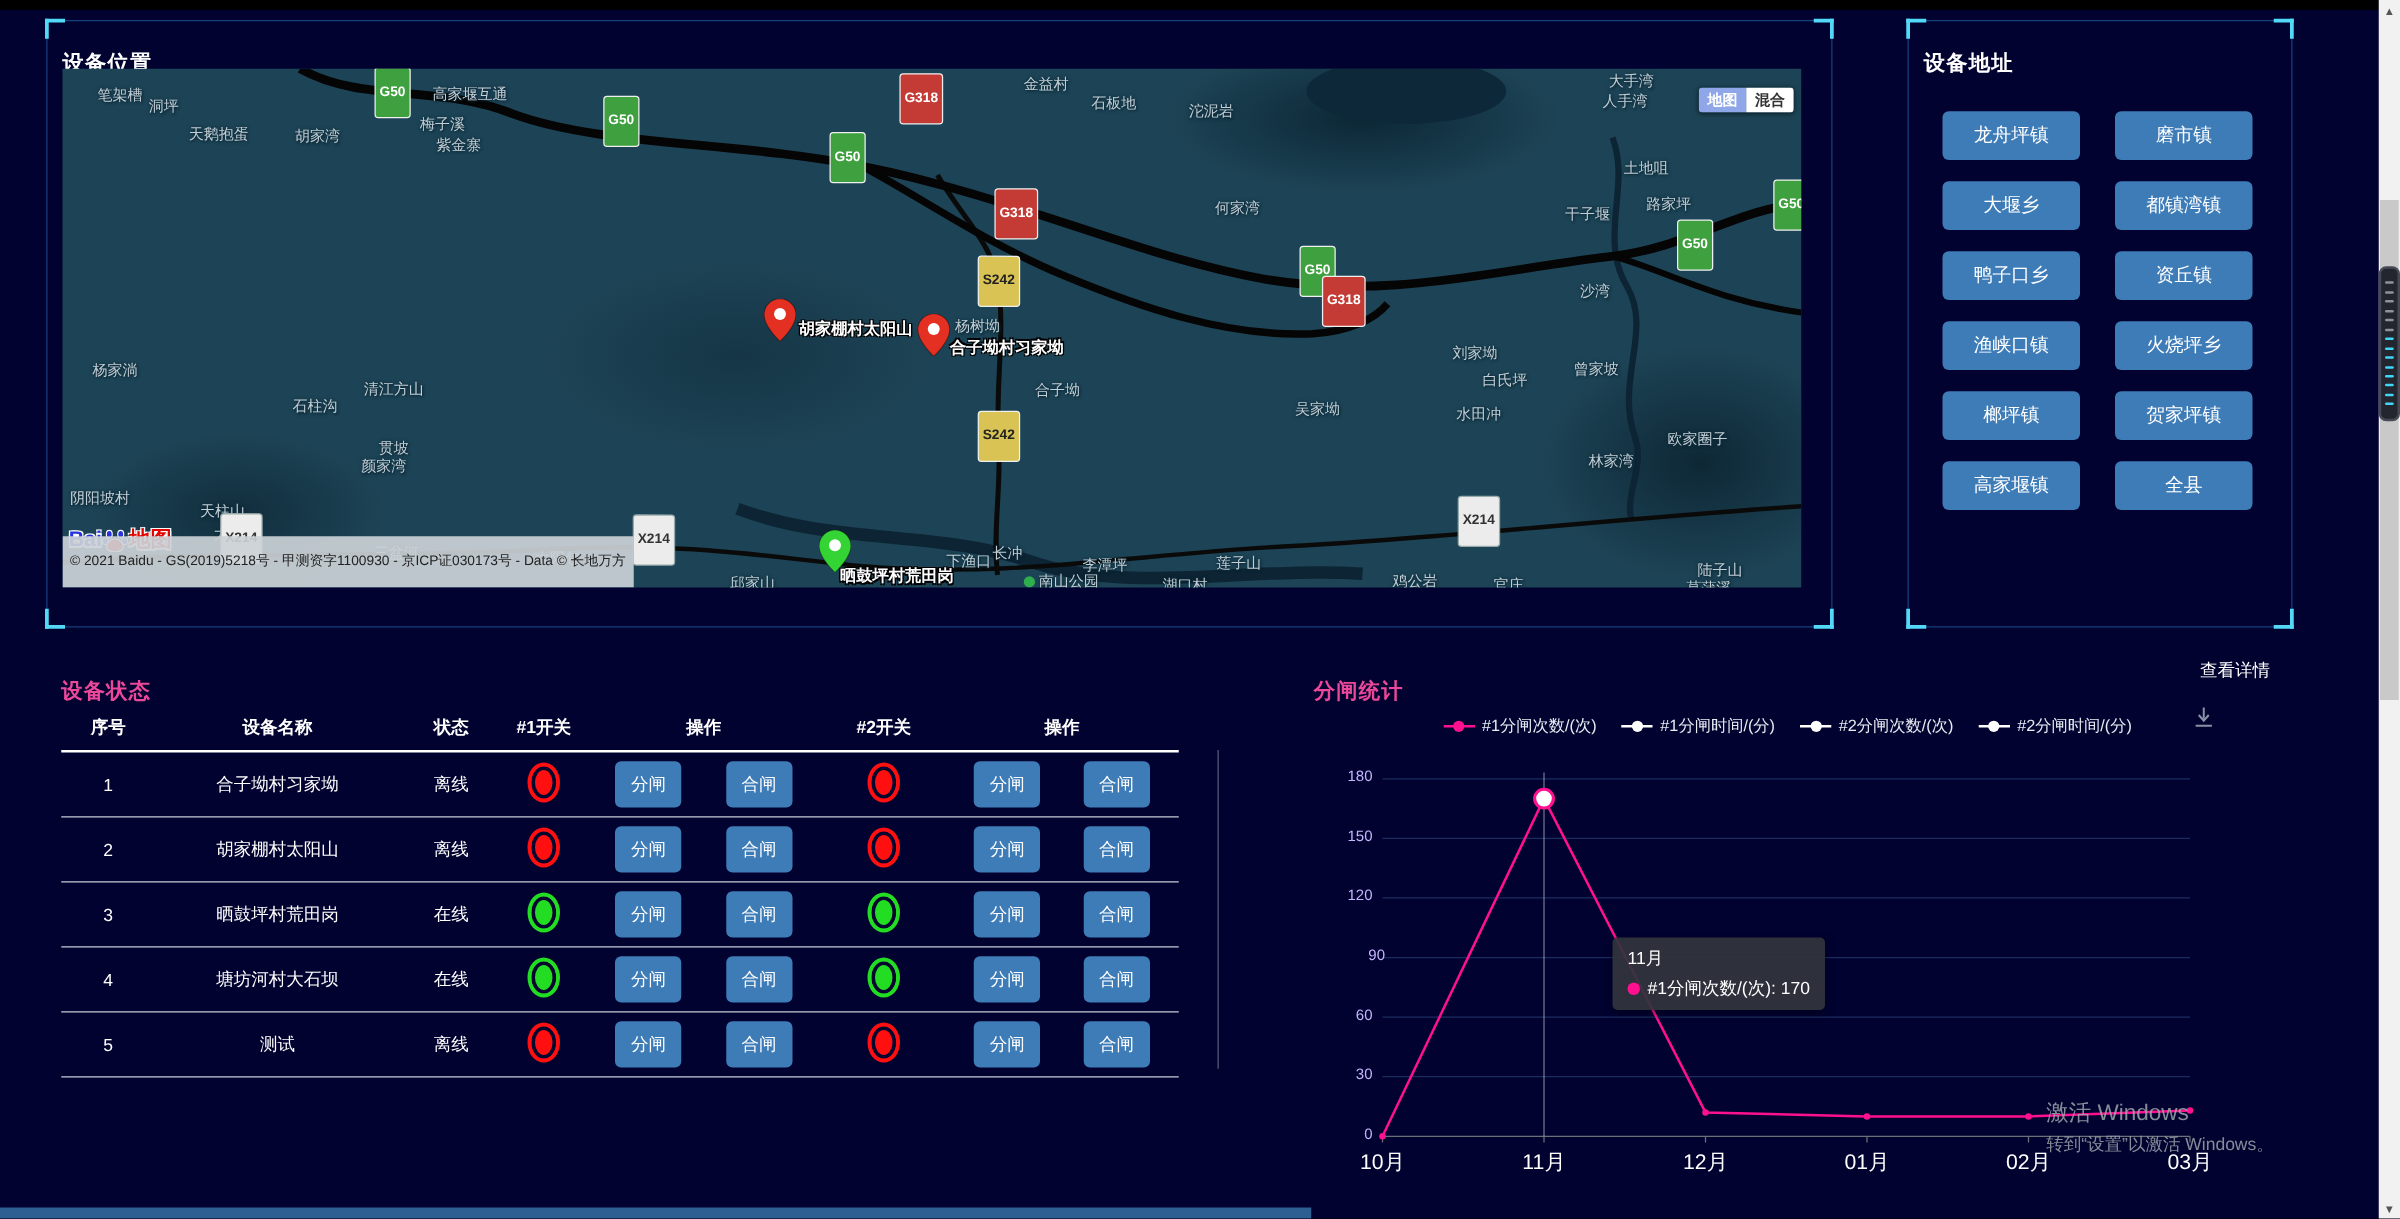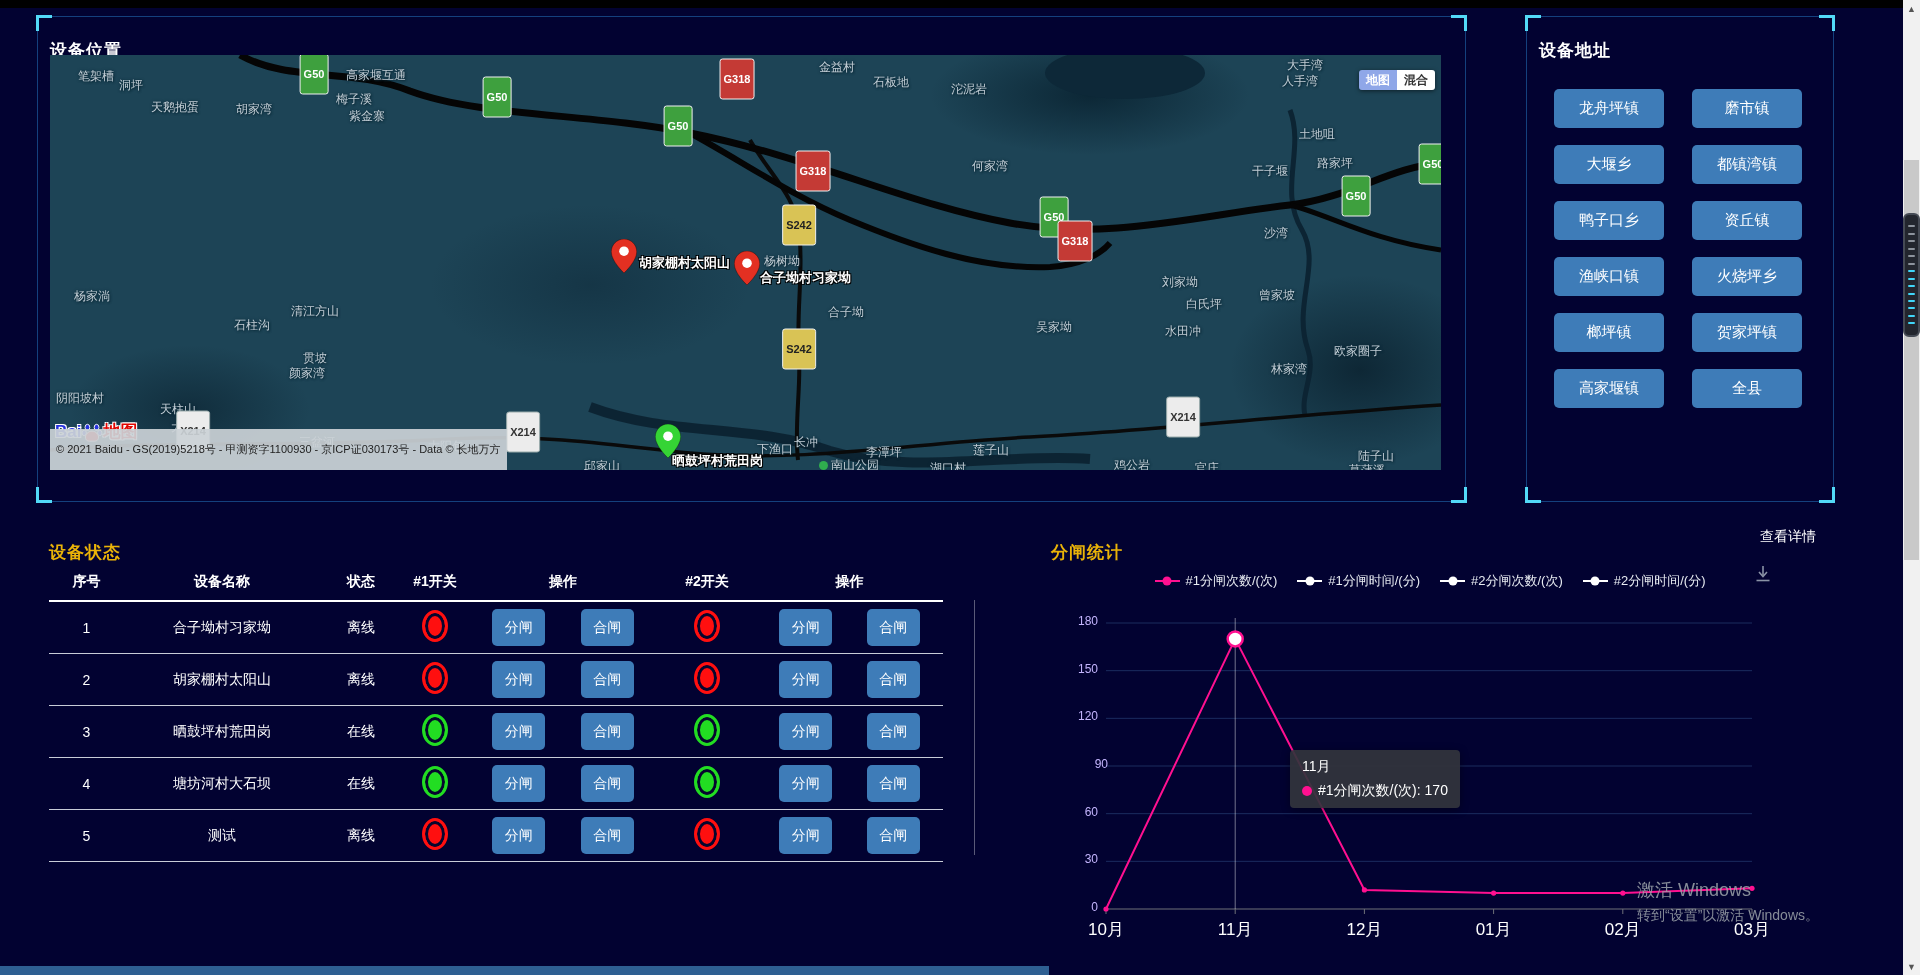--- a/index.html
+++ b/index.html
@@ -46,7 +46,7 @@
           color:#222;font-size:11px;line-height:17px;padding:12px 6px;white-space:nowrap;}
 
   
-  .sec-title{position:absolute;color:#eab308;font-weight:bold;font-size:17px;letter-spacing:1px;}
+  .sec-title{position:absolute;color:#ec4899;font-weight:bold;font-size:17px;letter-spacing:1px;}
   .h-status{left:49px;top:527px;}
   .h-chart{left:1051px;top:527px;}
   .table{position:absolute;left:49px;top:563px;width:894px;color:#fff;font-size:14px;}

